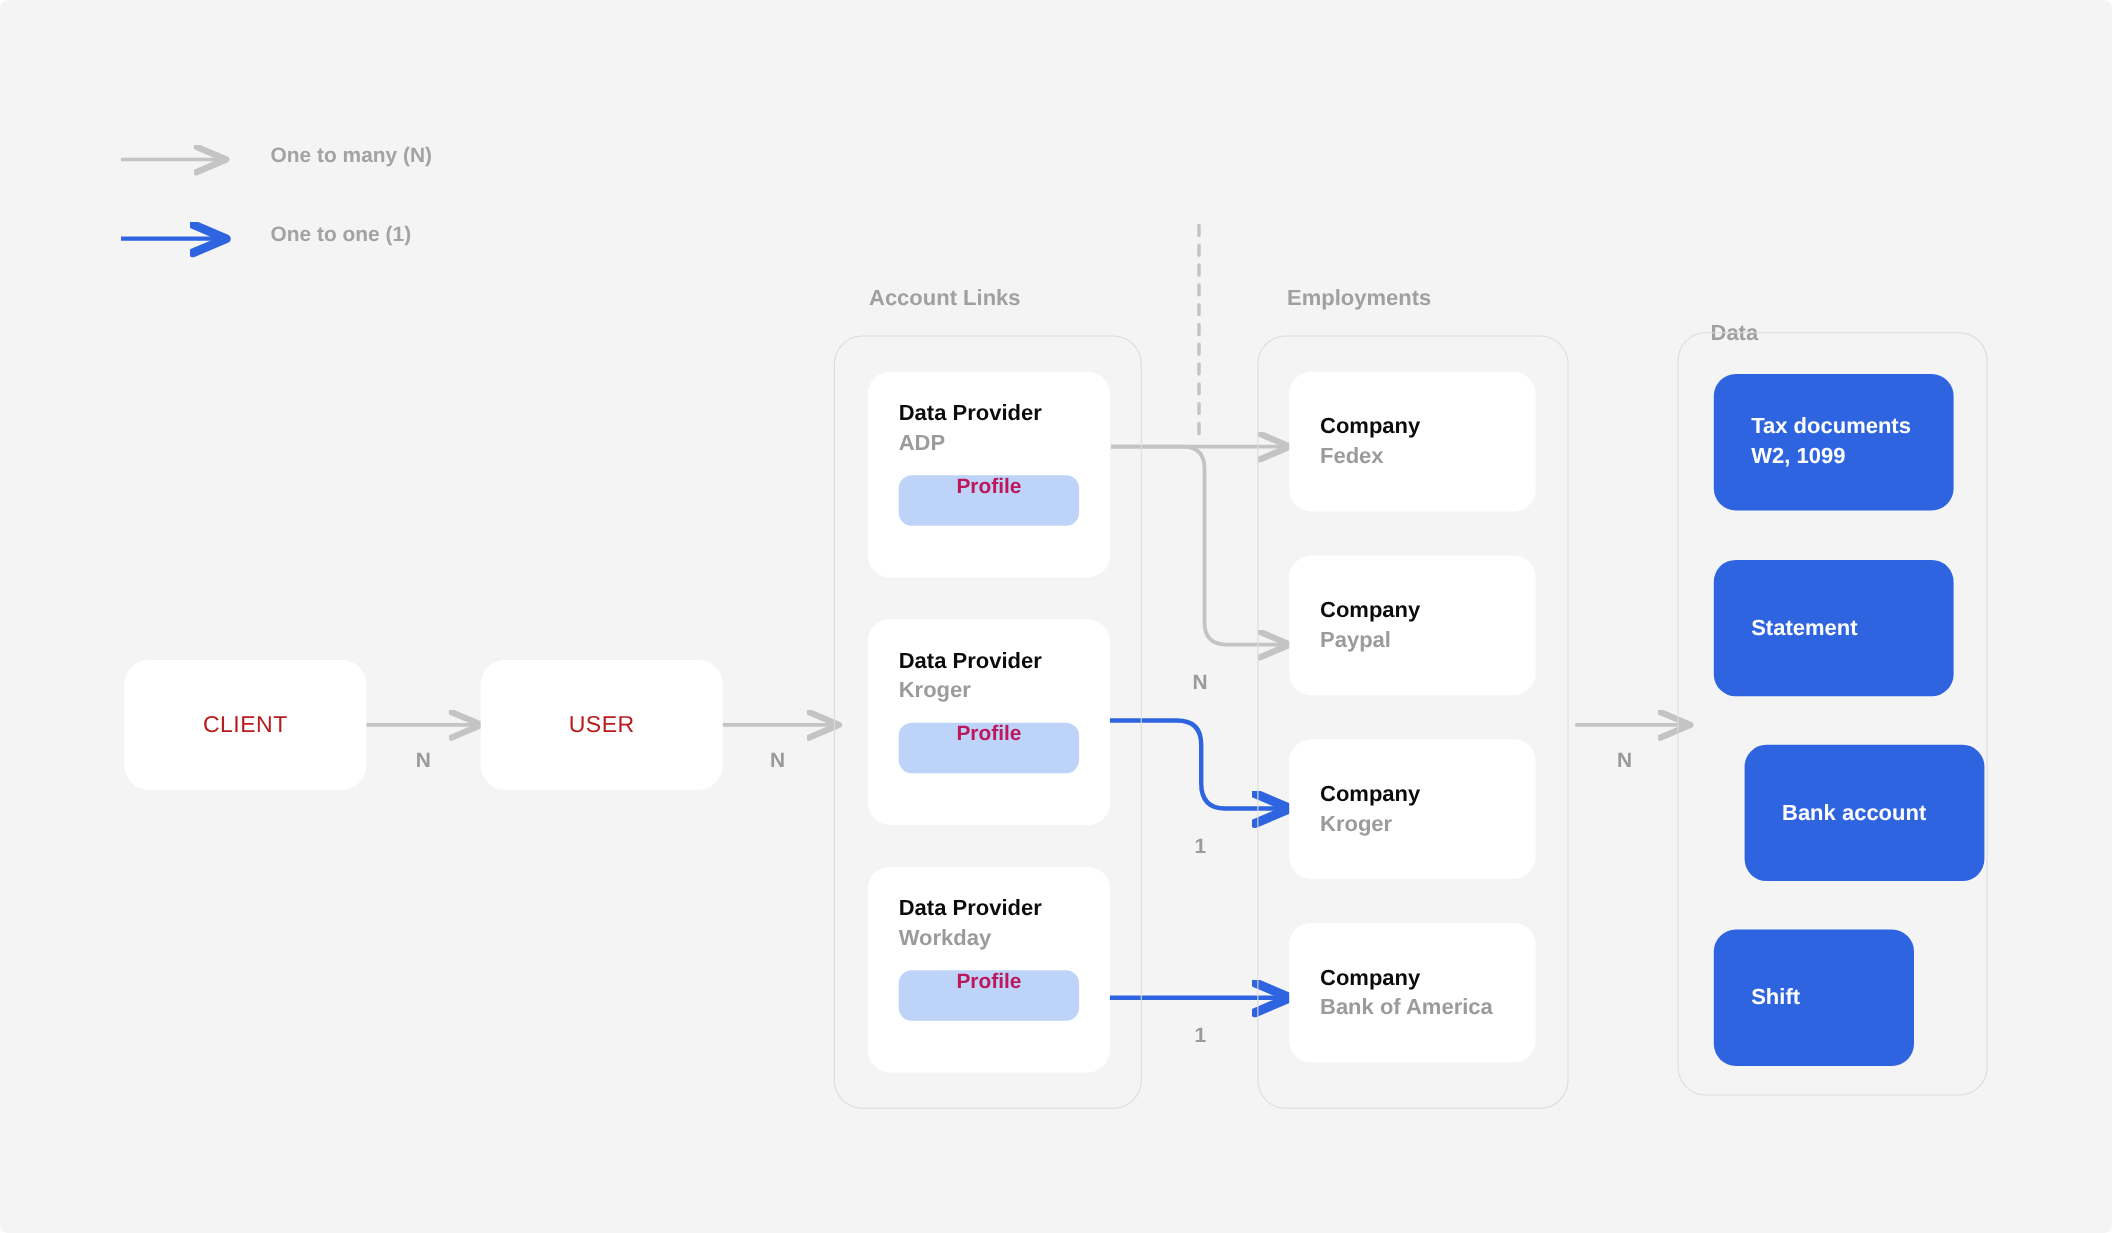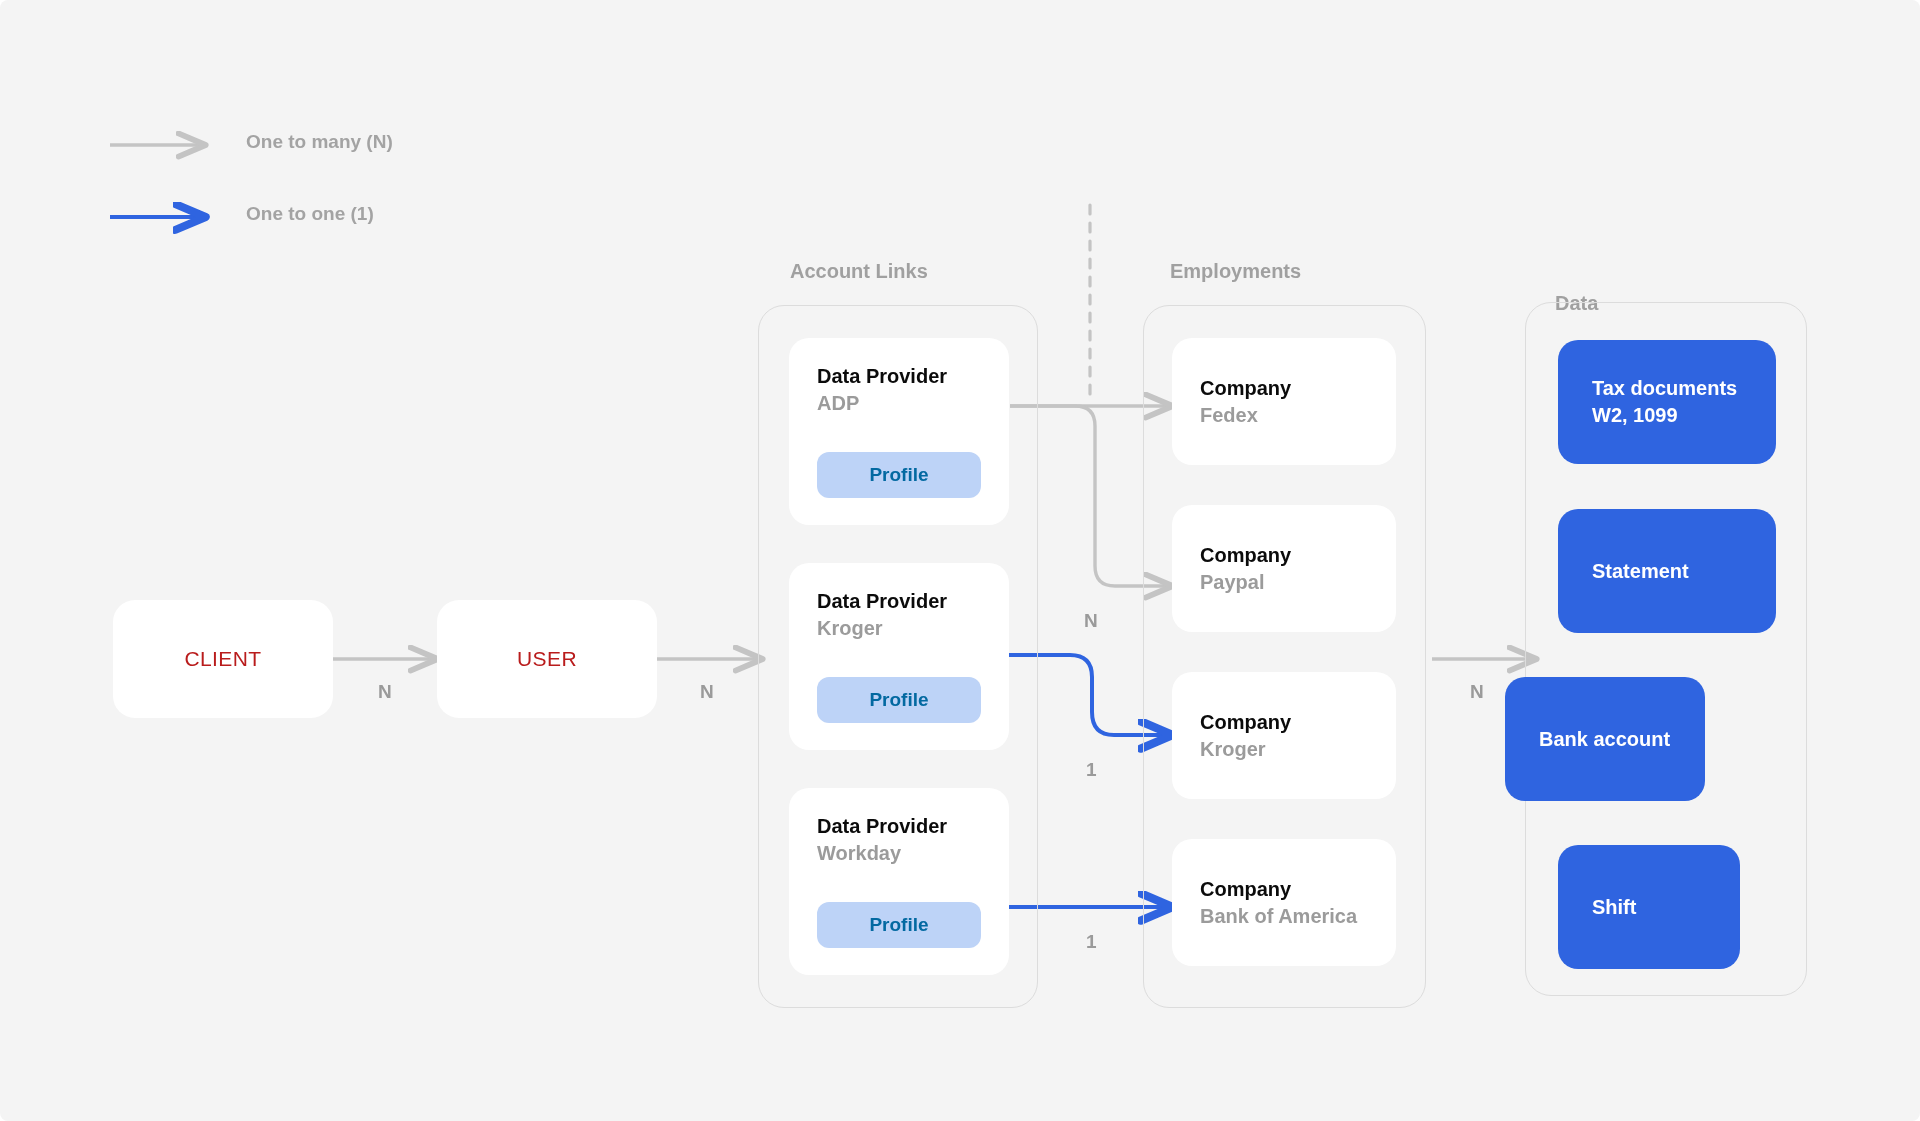--- a/index.html
+++ b/index.html
@@ -101,16 +101,15 @@
     margin-top: 2px;
   }
   .pill {
-    margin-top: 36px;
+    margin-top: 16px;
     background: #bdd3f7;
     border-radius: 12px;
     height: 46px;
     display: flex;
-    align-items: center;
     justify-content: center;
     font-size: 19px;
     font-weight: bold;
-    color: #0369a1;
+    color: #be185d;
   }
 
   

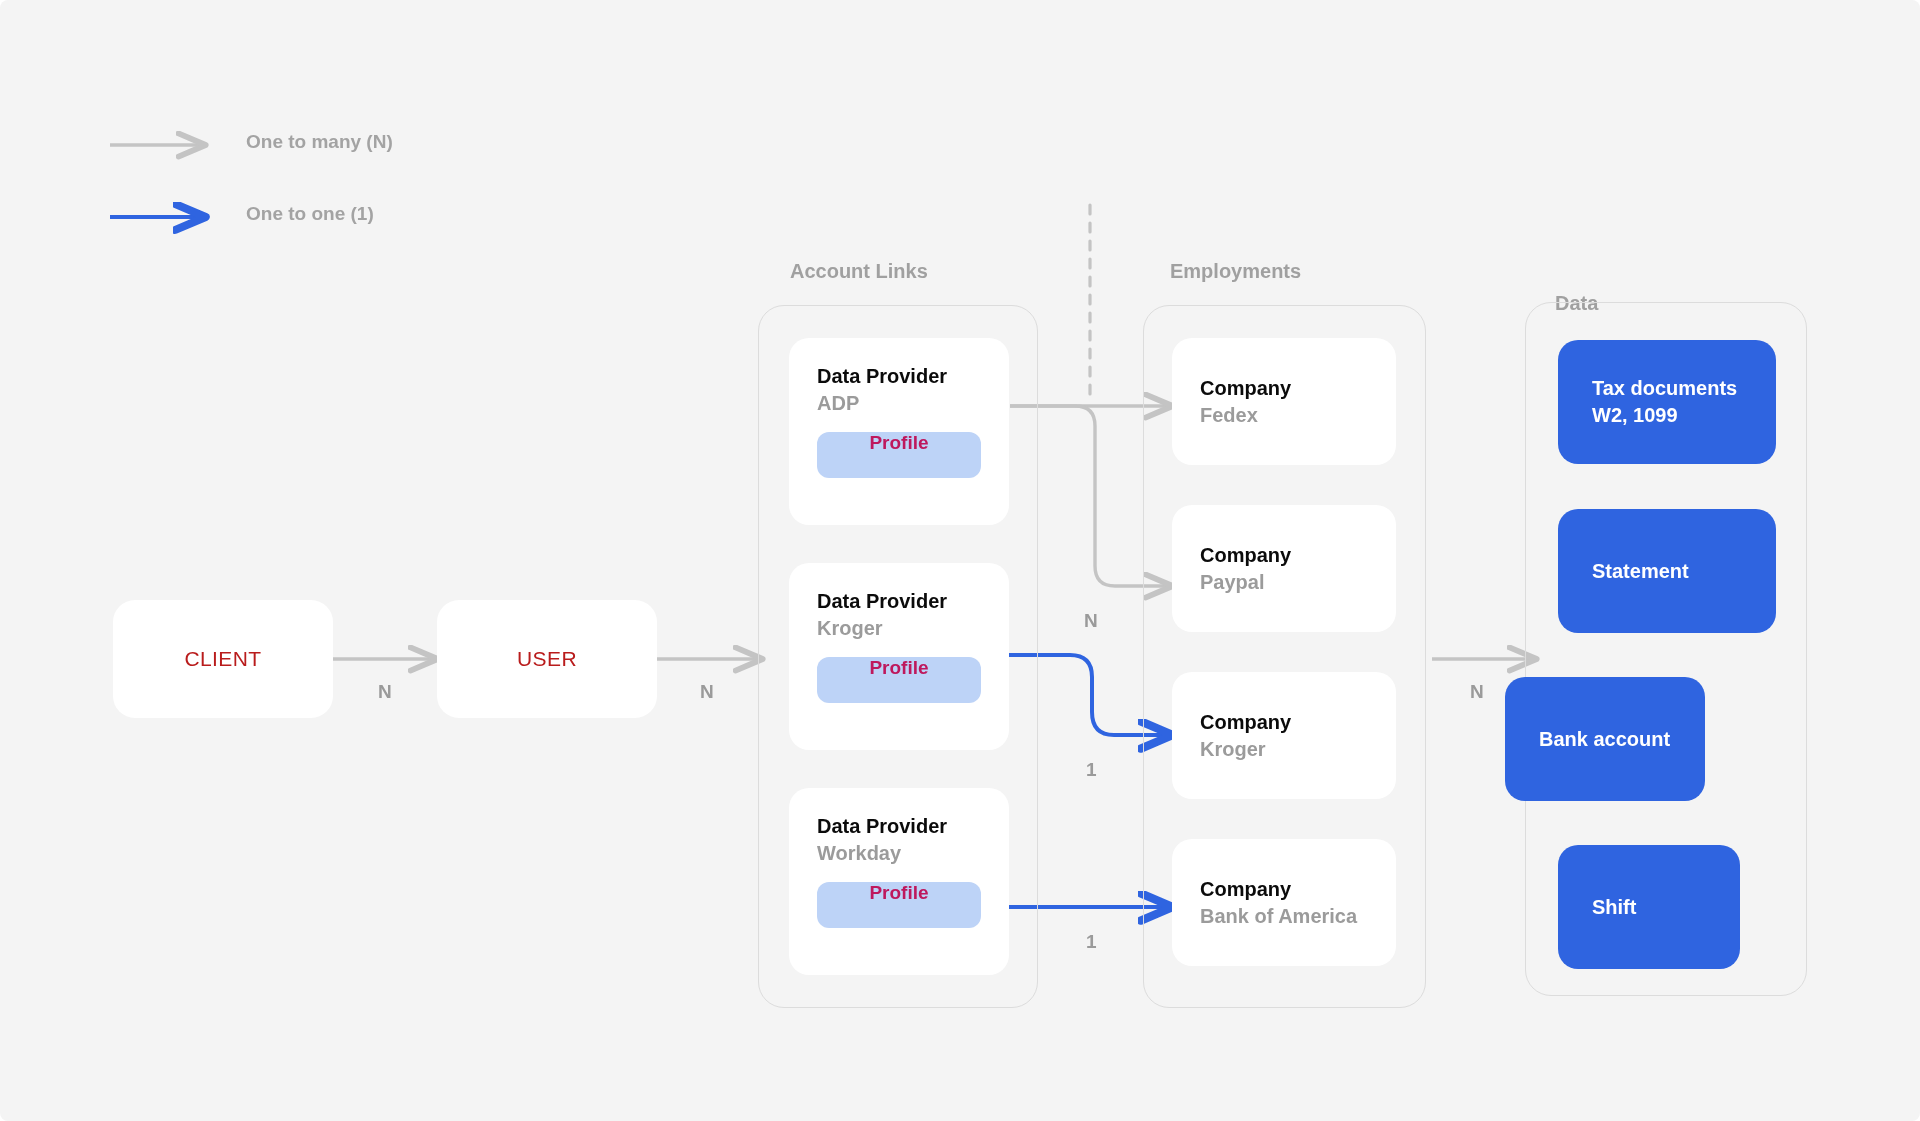--- a/index.html
+++ b/index.html
@@ -259,7 +259,7 @@
   <div class="data-card" style="left:1558px; top:509px; width:218px; height:124px;">
     <span>Statement</span>
   </div>
-  <div class="data-card" style="left:1505px; top:677px; width:200px; height:124px;">
+  <div class="data-card" style="left:1586px; top:677px; width:218px; height:124px;">
     <span>Bank account</span>
   </div>
   <div class="data-card" style="left:1558px; top:845px; width:182px; height:124px;">

